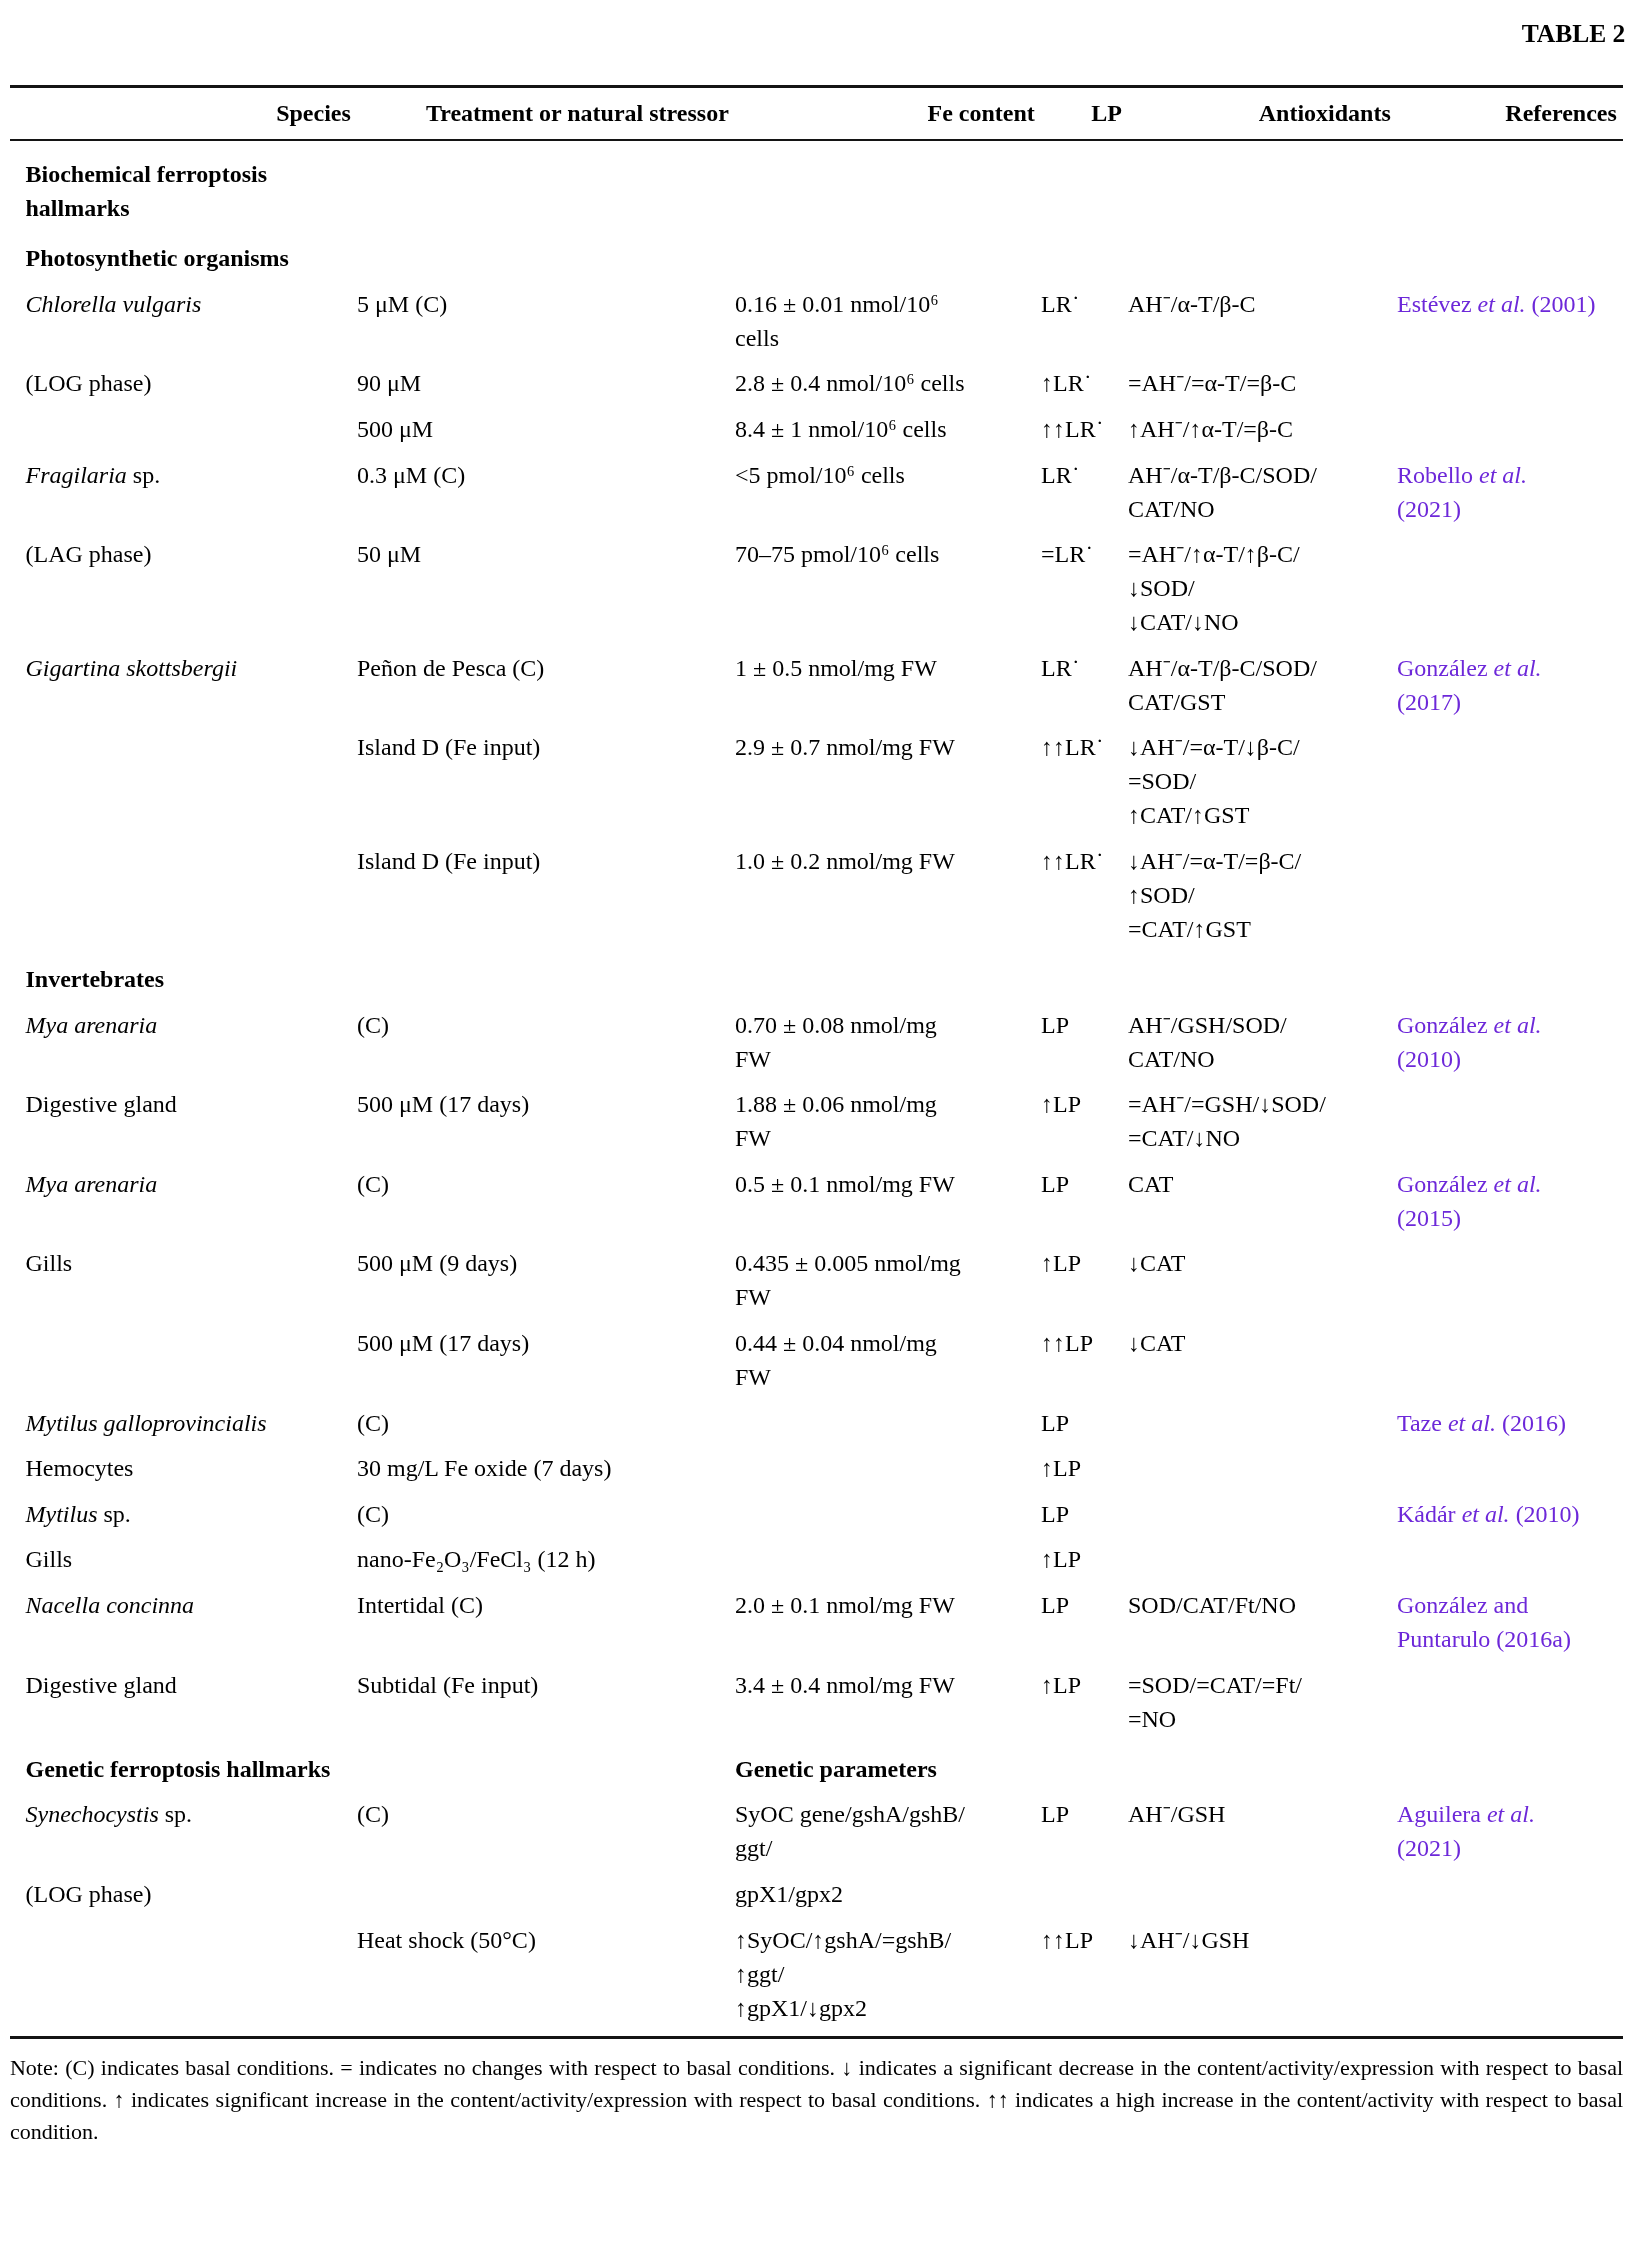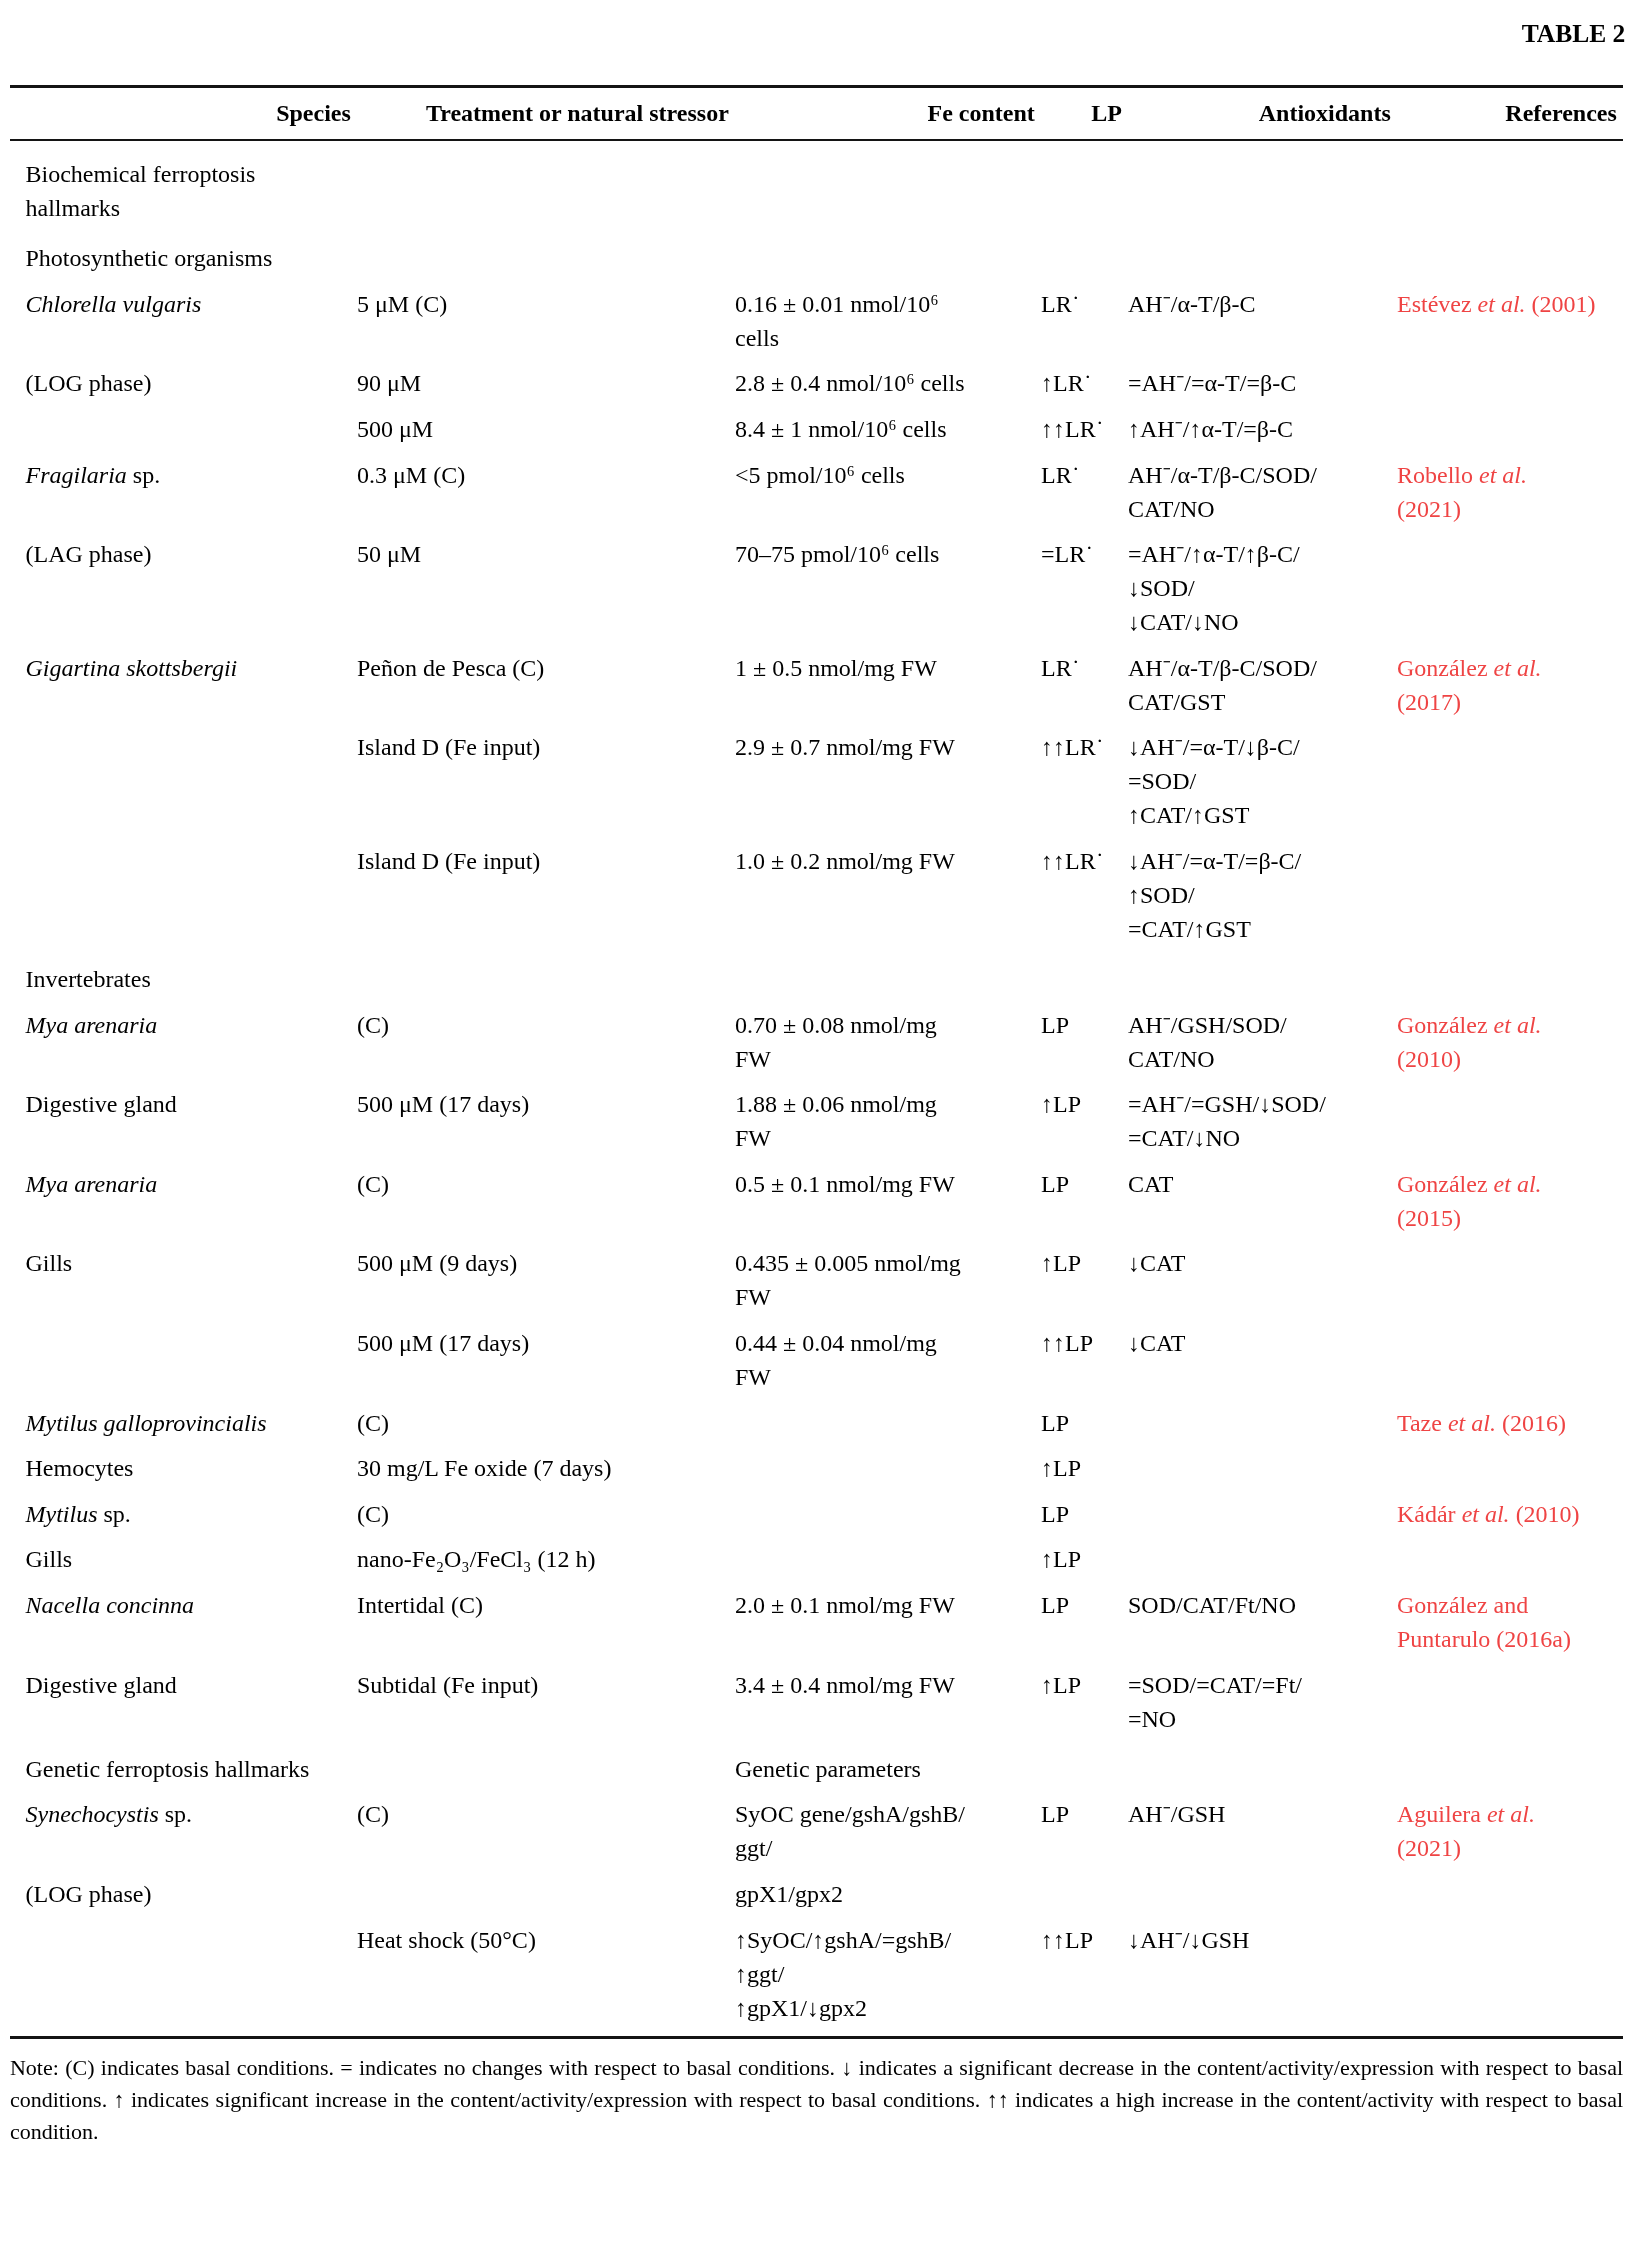--- a/index.html
+++ b/index.html
@@ -48,7 +48,7 @@
     white-space: pre-line;
   }
   tbody tr:first-child td { padding-top: 15.5px; }
-  td.section { font-weight: normal; padding-top: 4.6px; }
+  td.section { font-weight: bold; padding-top: 4.6px; }
   .it { font-style: italic; }
   .link { color: #ef4444; cursor: pointer; }
   .note {

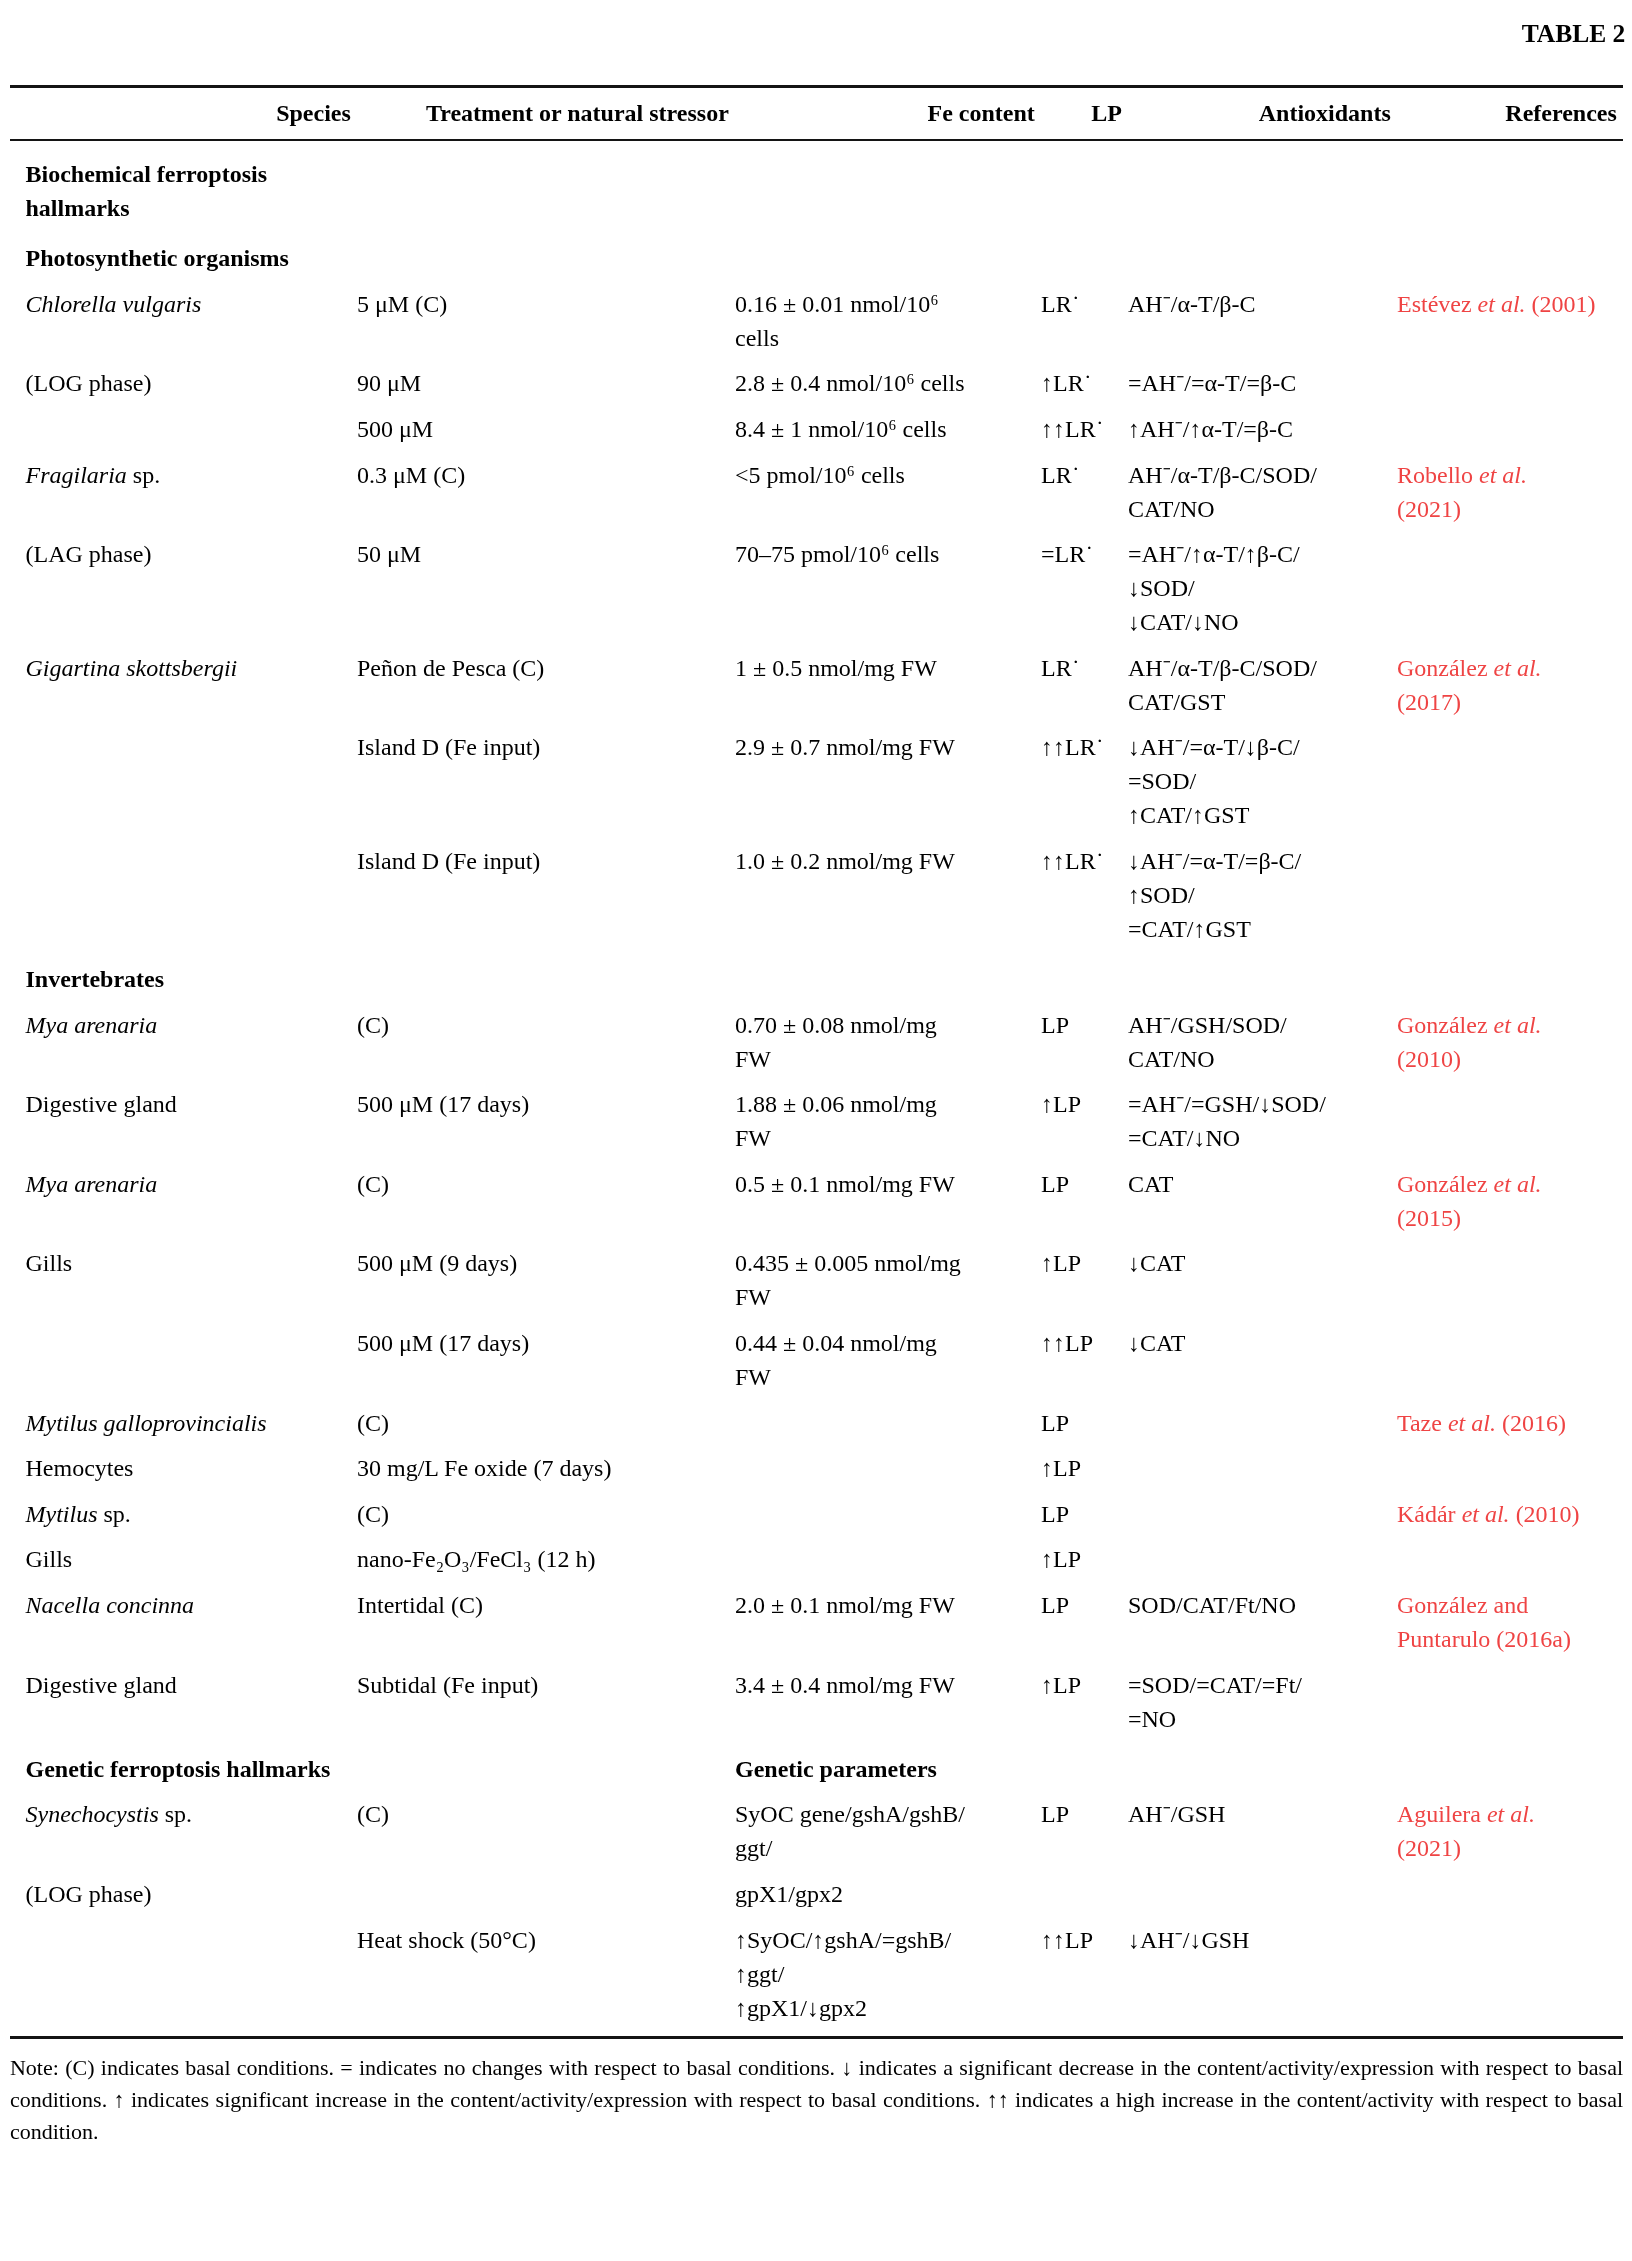--- a/index.html
+++ b/index.html
@@ -50,7 +50,7 @@
   tbody tr:first-child td { padding-top: 15.5px; }
   td.section { font-weight: bold; padding-top: 4.6px; }
   .it { font-style: italic; }
-  .link { color: #ef4444; cursor: pointer; }
+  .link { color: #6d28d9; cursor: pointer; }
   .note {
     font-size: 22px;
     line-height: 32px;

